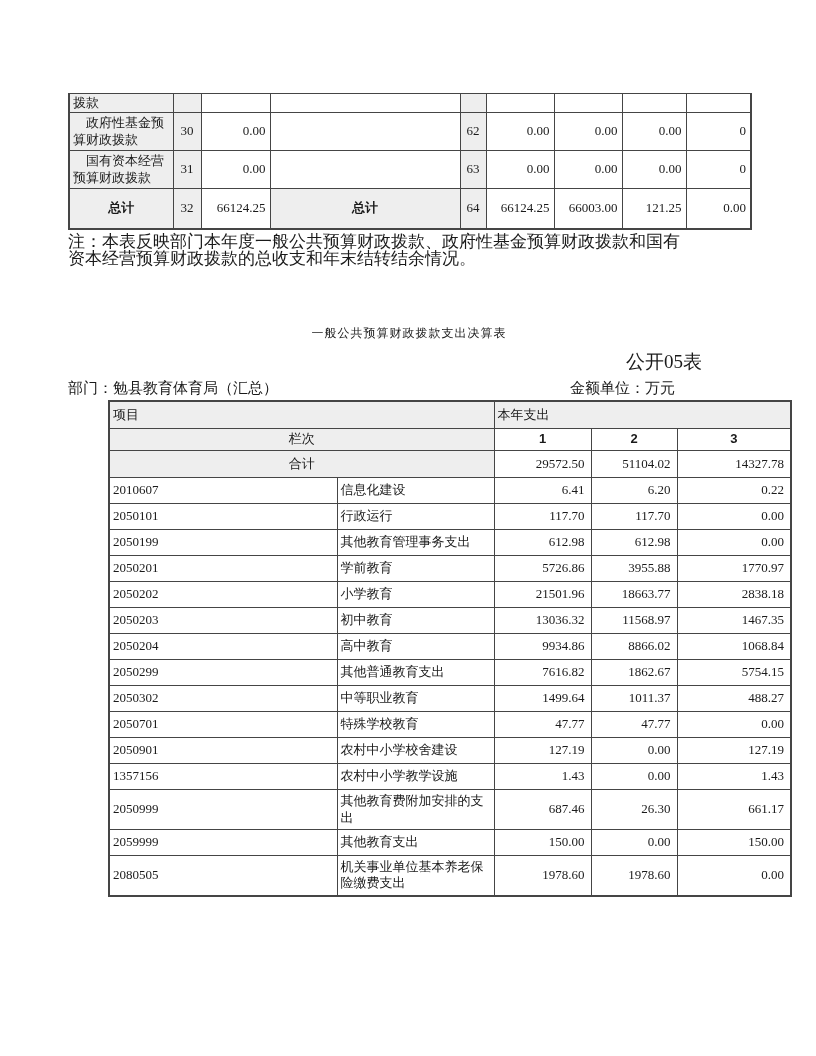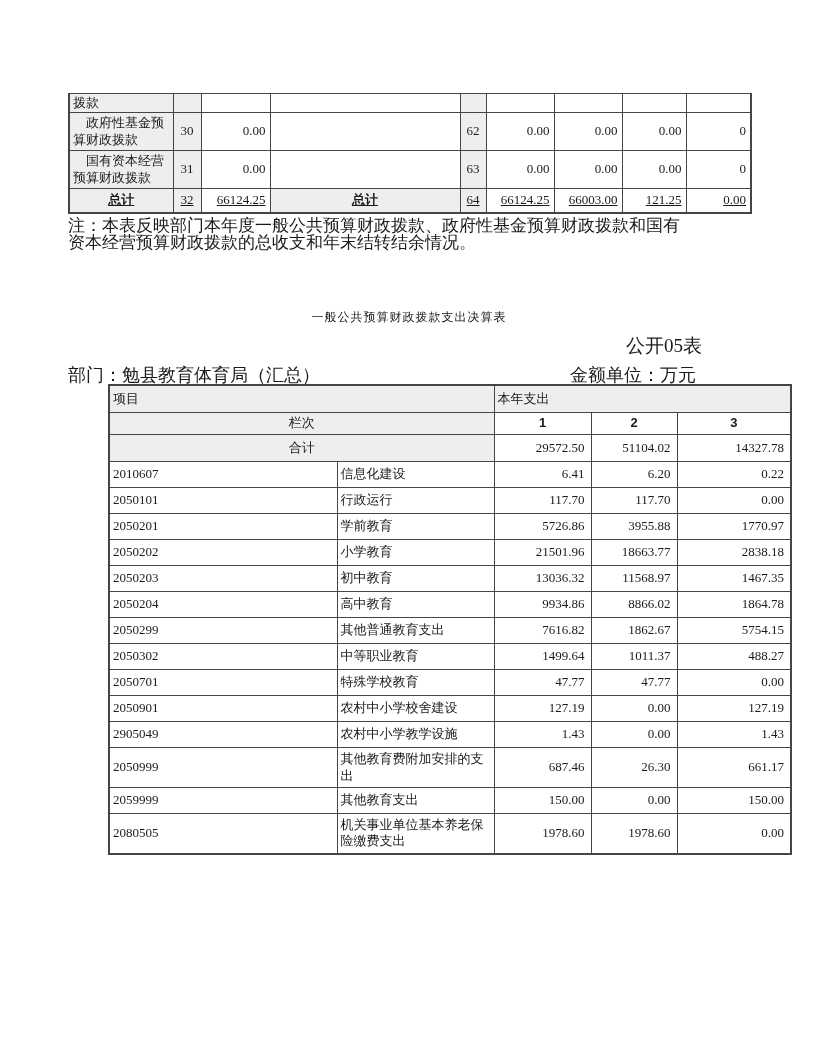--- a/index.html
+++ b/index.html
@@ -17,7 +17,7 @@
   .top-table { margin-top:93px; border:2px solid #454545; border-top:1px solid #454545; }
   .top-table .r-clip  { height:19px; }
   .top-table .r-mid   { height:38px; }
-  .top-table .r-total { height:24px;text-decoration:underline; }
+  .top-table .r-total { height:40px; }
   .top-table .name  { text-align:left; }
   .top-table .ind   { text-indent:13px; }
   .top-table .rowno { text-align:center; padding:0 1px; }

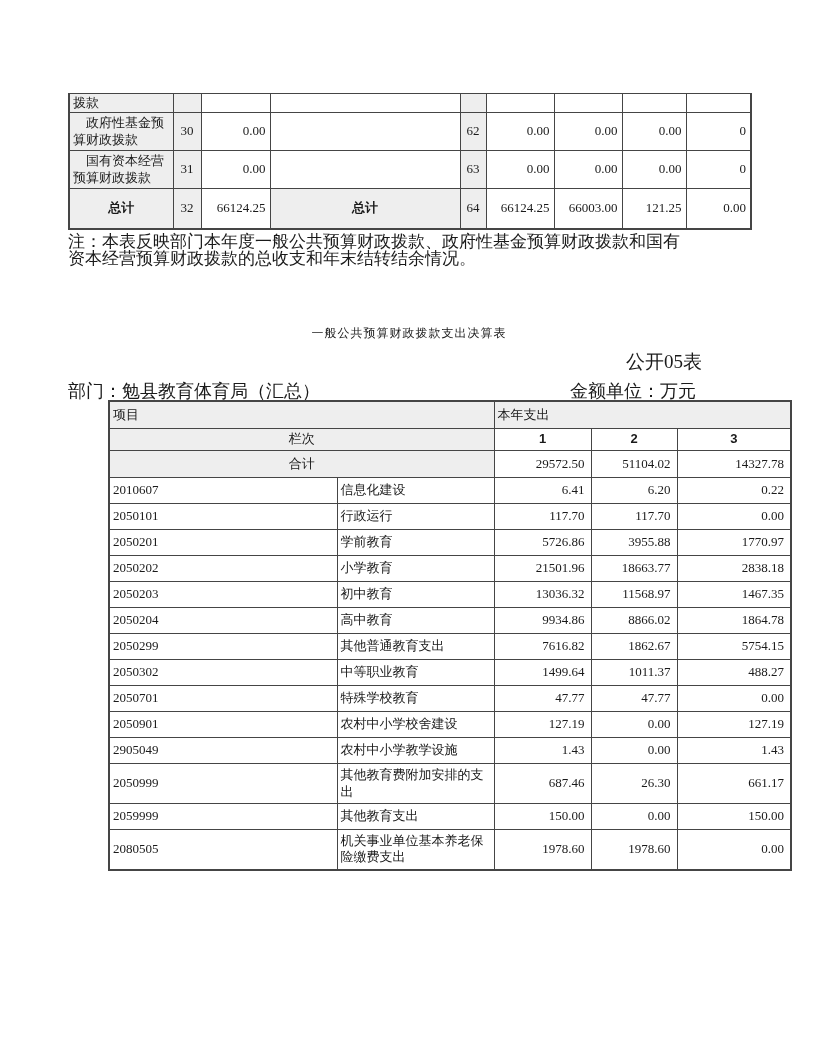--- a/index.html
+++ b/index.html
@@ -33,7 +33,7 @@
   
   .title   { margin-top:56px; text-align:center; font-size:12px; letter-spacing:1px; line-height:21px; }
   .pub-no  { margin-top:9px; text-align:right; padding-right:48px; font-size:19px; line-height:18px; }
-  .meta-row{ position:relative; margin-top:8px; height:19px; font-size:18px;text-align:center; }
+  .meta-row{ position:relative; margin-top:8px; height:19px; font-size:15px;text-align:center; }
   .meta-dept { position:absolute; left:0; top:0; }
   .meta-unit { position:absolute; left:502px; top:0; }
 

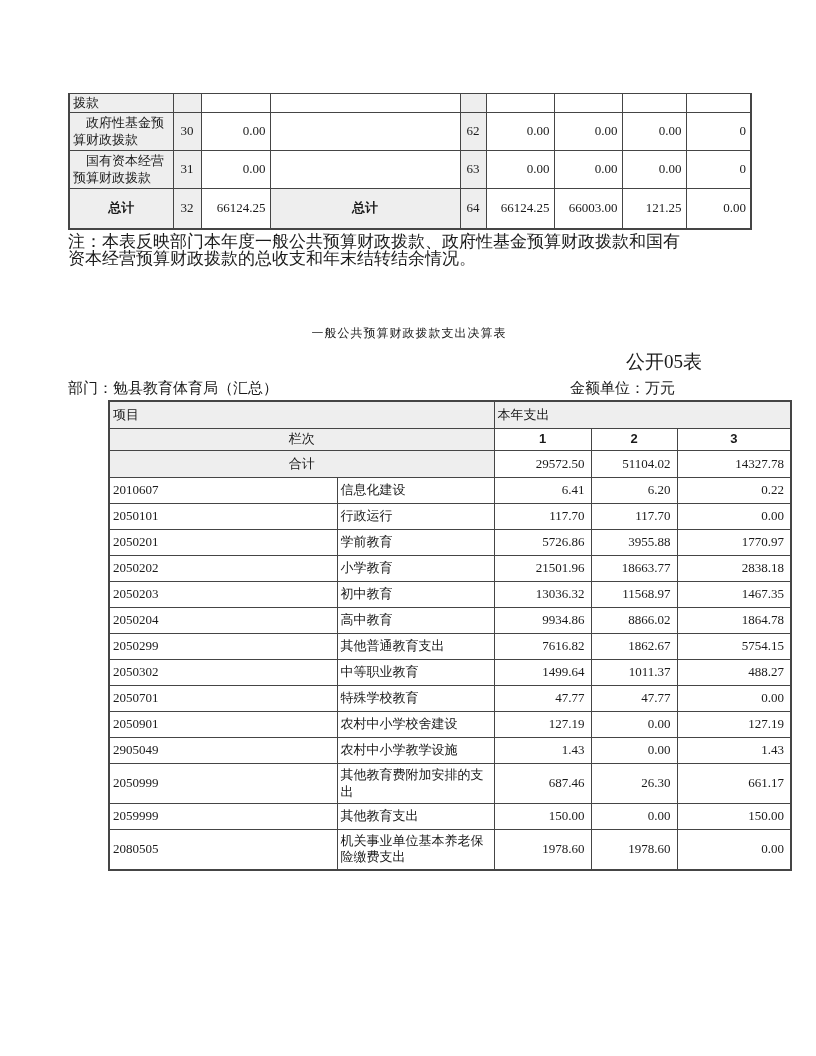--- a/index.html
+++ b/index.html
@@ -166,6 +166,13 @@
         <td class="num">0.00</td>
       </tr>
       <tr class="dr">
+        <td class="left">2050199</td>
+        <td class="left">其他教育管理事务支出</td>
+        <td class="num">612.98</td>
+        <td class="num">612.98</td>
+        <td class="num">0.00</td>
+      </tr>
+      <tr class="dr">
         <td class="left">2050201</td>
         <td class="left">学前教育</td>
         <td class="num">5726.86</td>

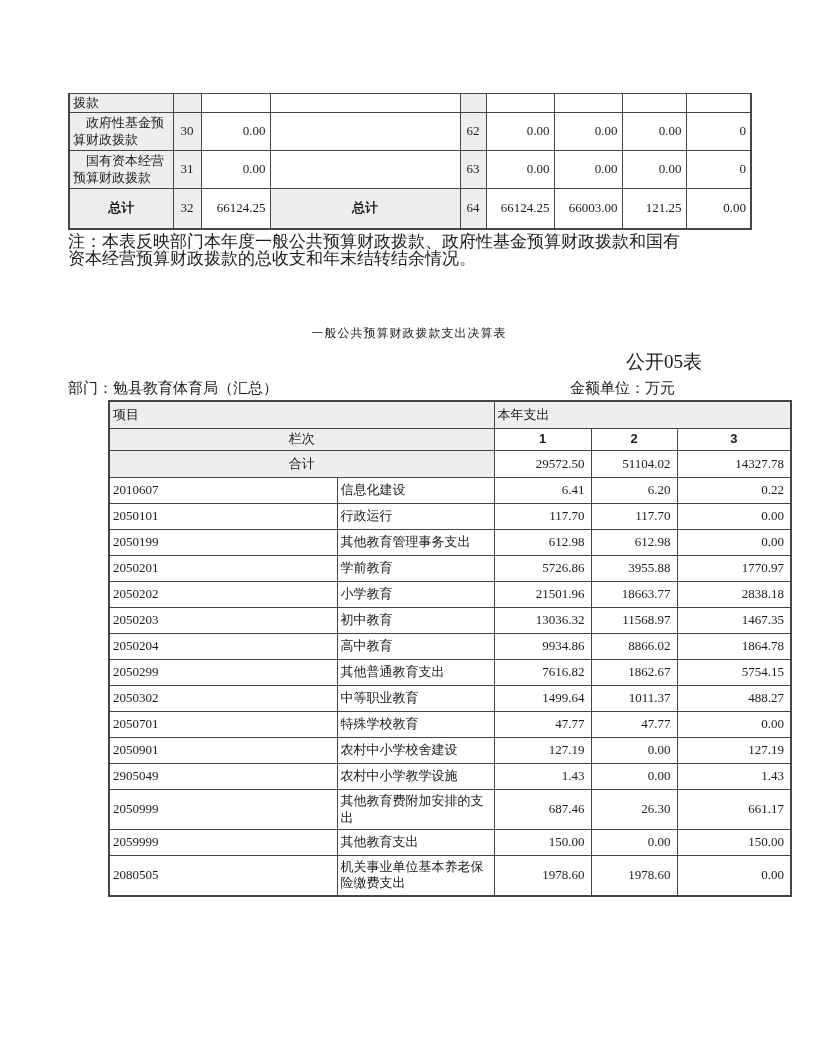--- a/index.html
+++ b/index.html
@@ -198,7 +198,7 @@
         <td class="left">高中教育</td>
         <td class="num">9934.86</td>
         <td class="num">8866.02</td>
-        <td class="num">1864.78</td>
+        <td class="num">1068.84</td>
       </tr>
       <tr class="dr">
         <td class="left">2050299</td>

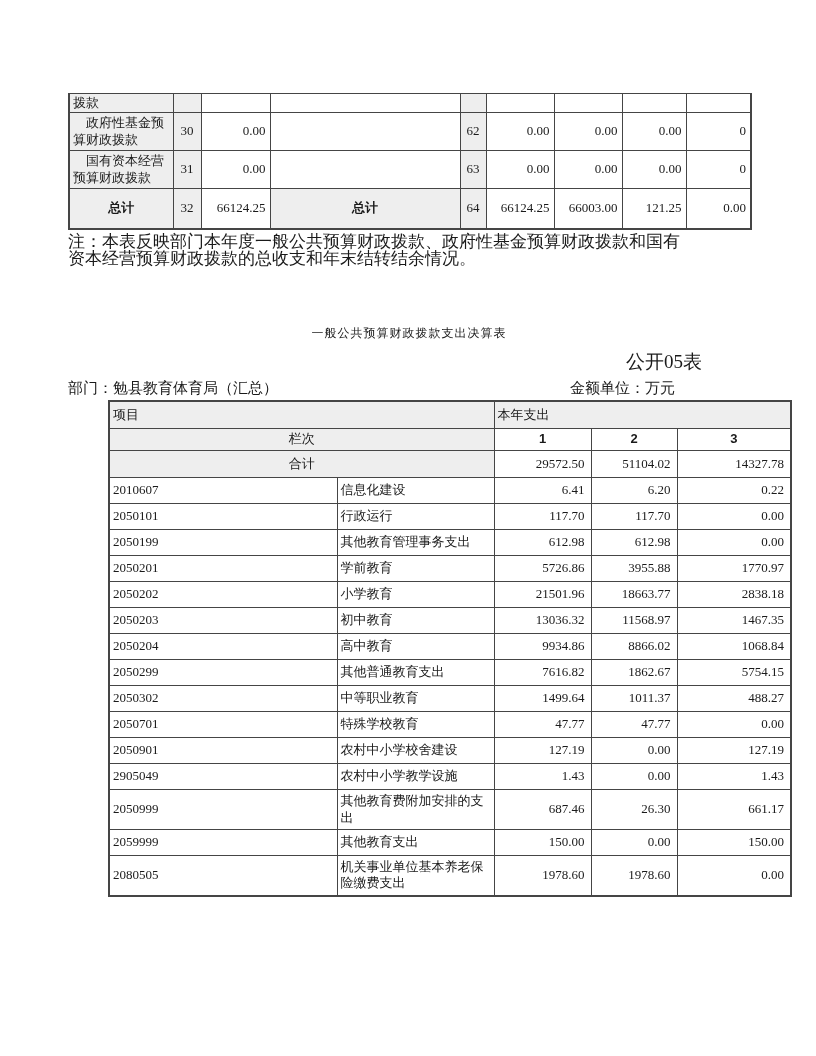--- a/index.html
+++ b/index.html
@@ -229,7 +229,7 @@
         <td class="num">127.19</td>
       </tr>
       <tr class="dr">
-        <td class="left">2905049</td>
+        <td class="left">1357156</td>
         <td class="left">农村中小学教学设施</td>
         <td class="num">1.43</td>
         <td class="num">0.00</td>

